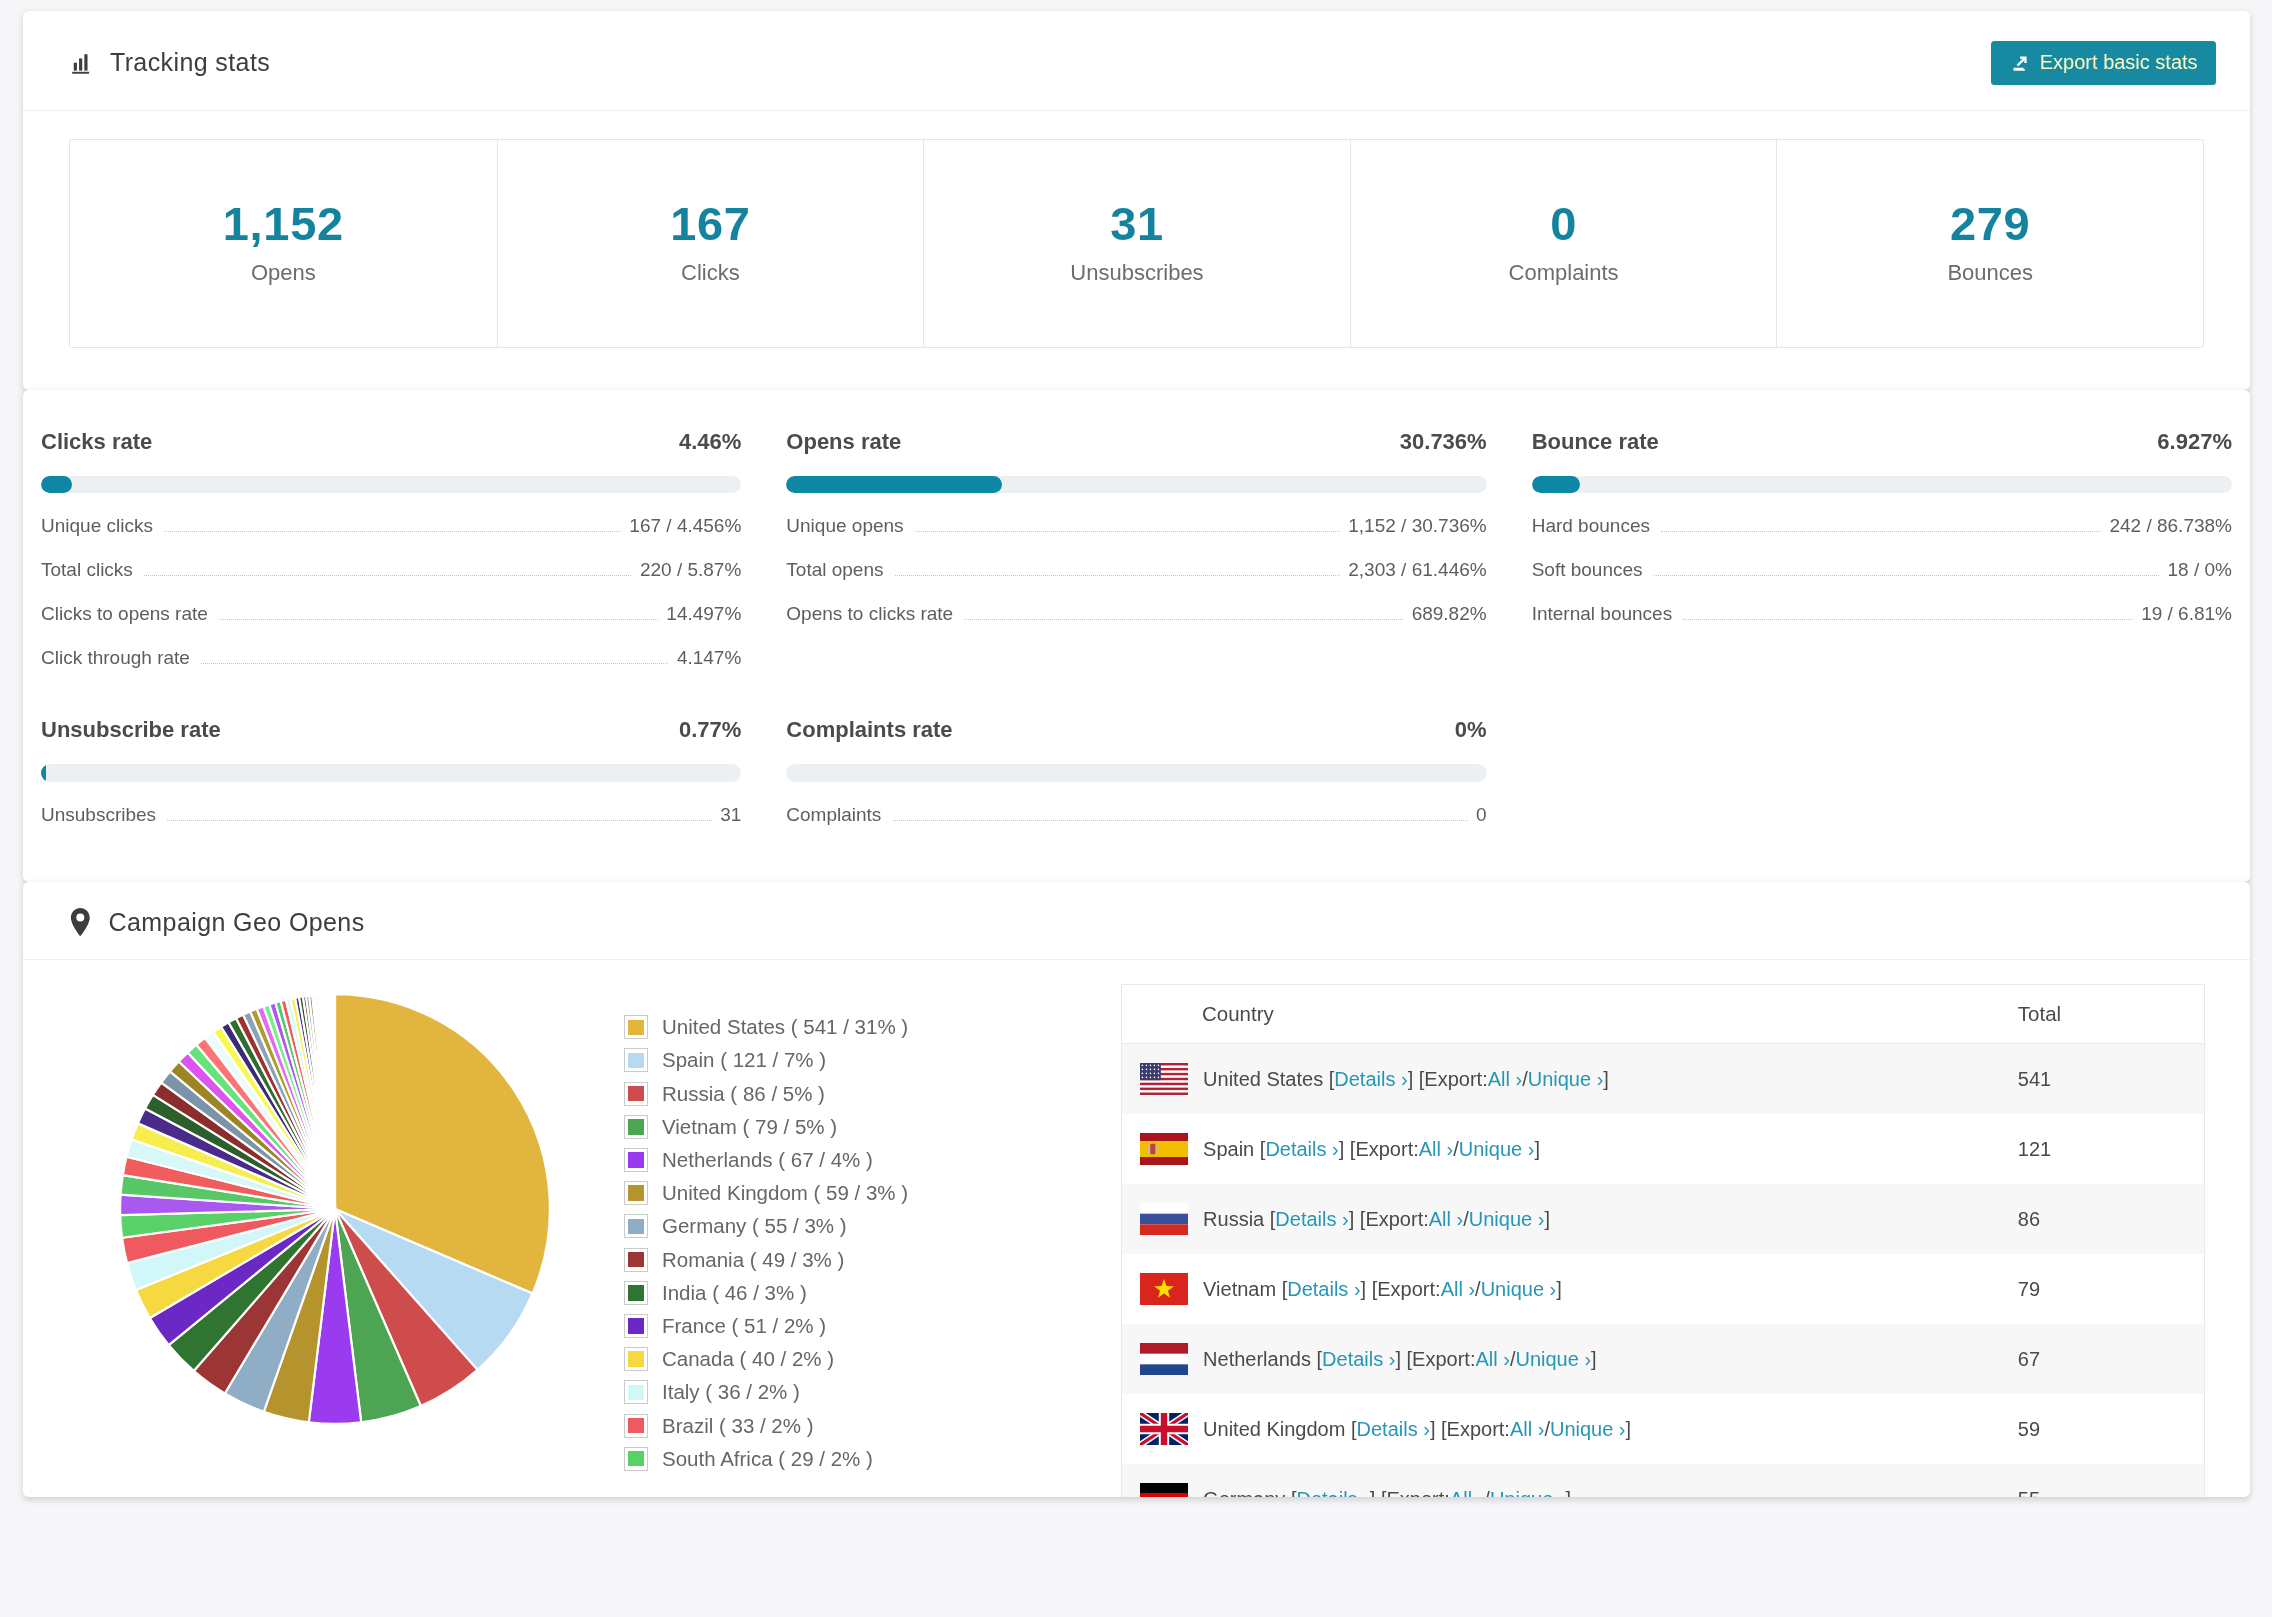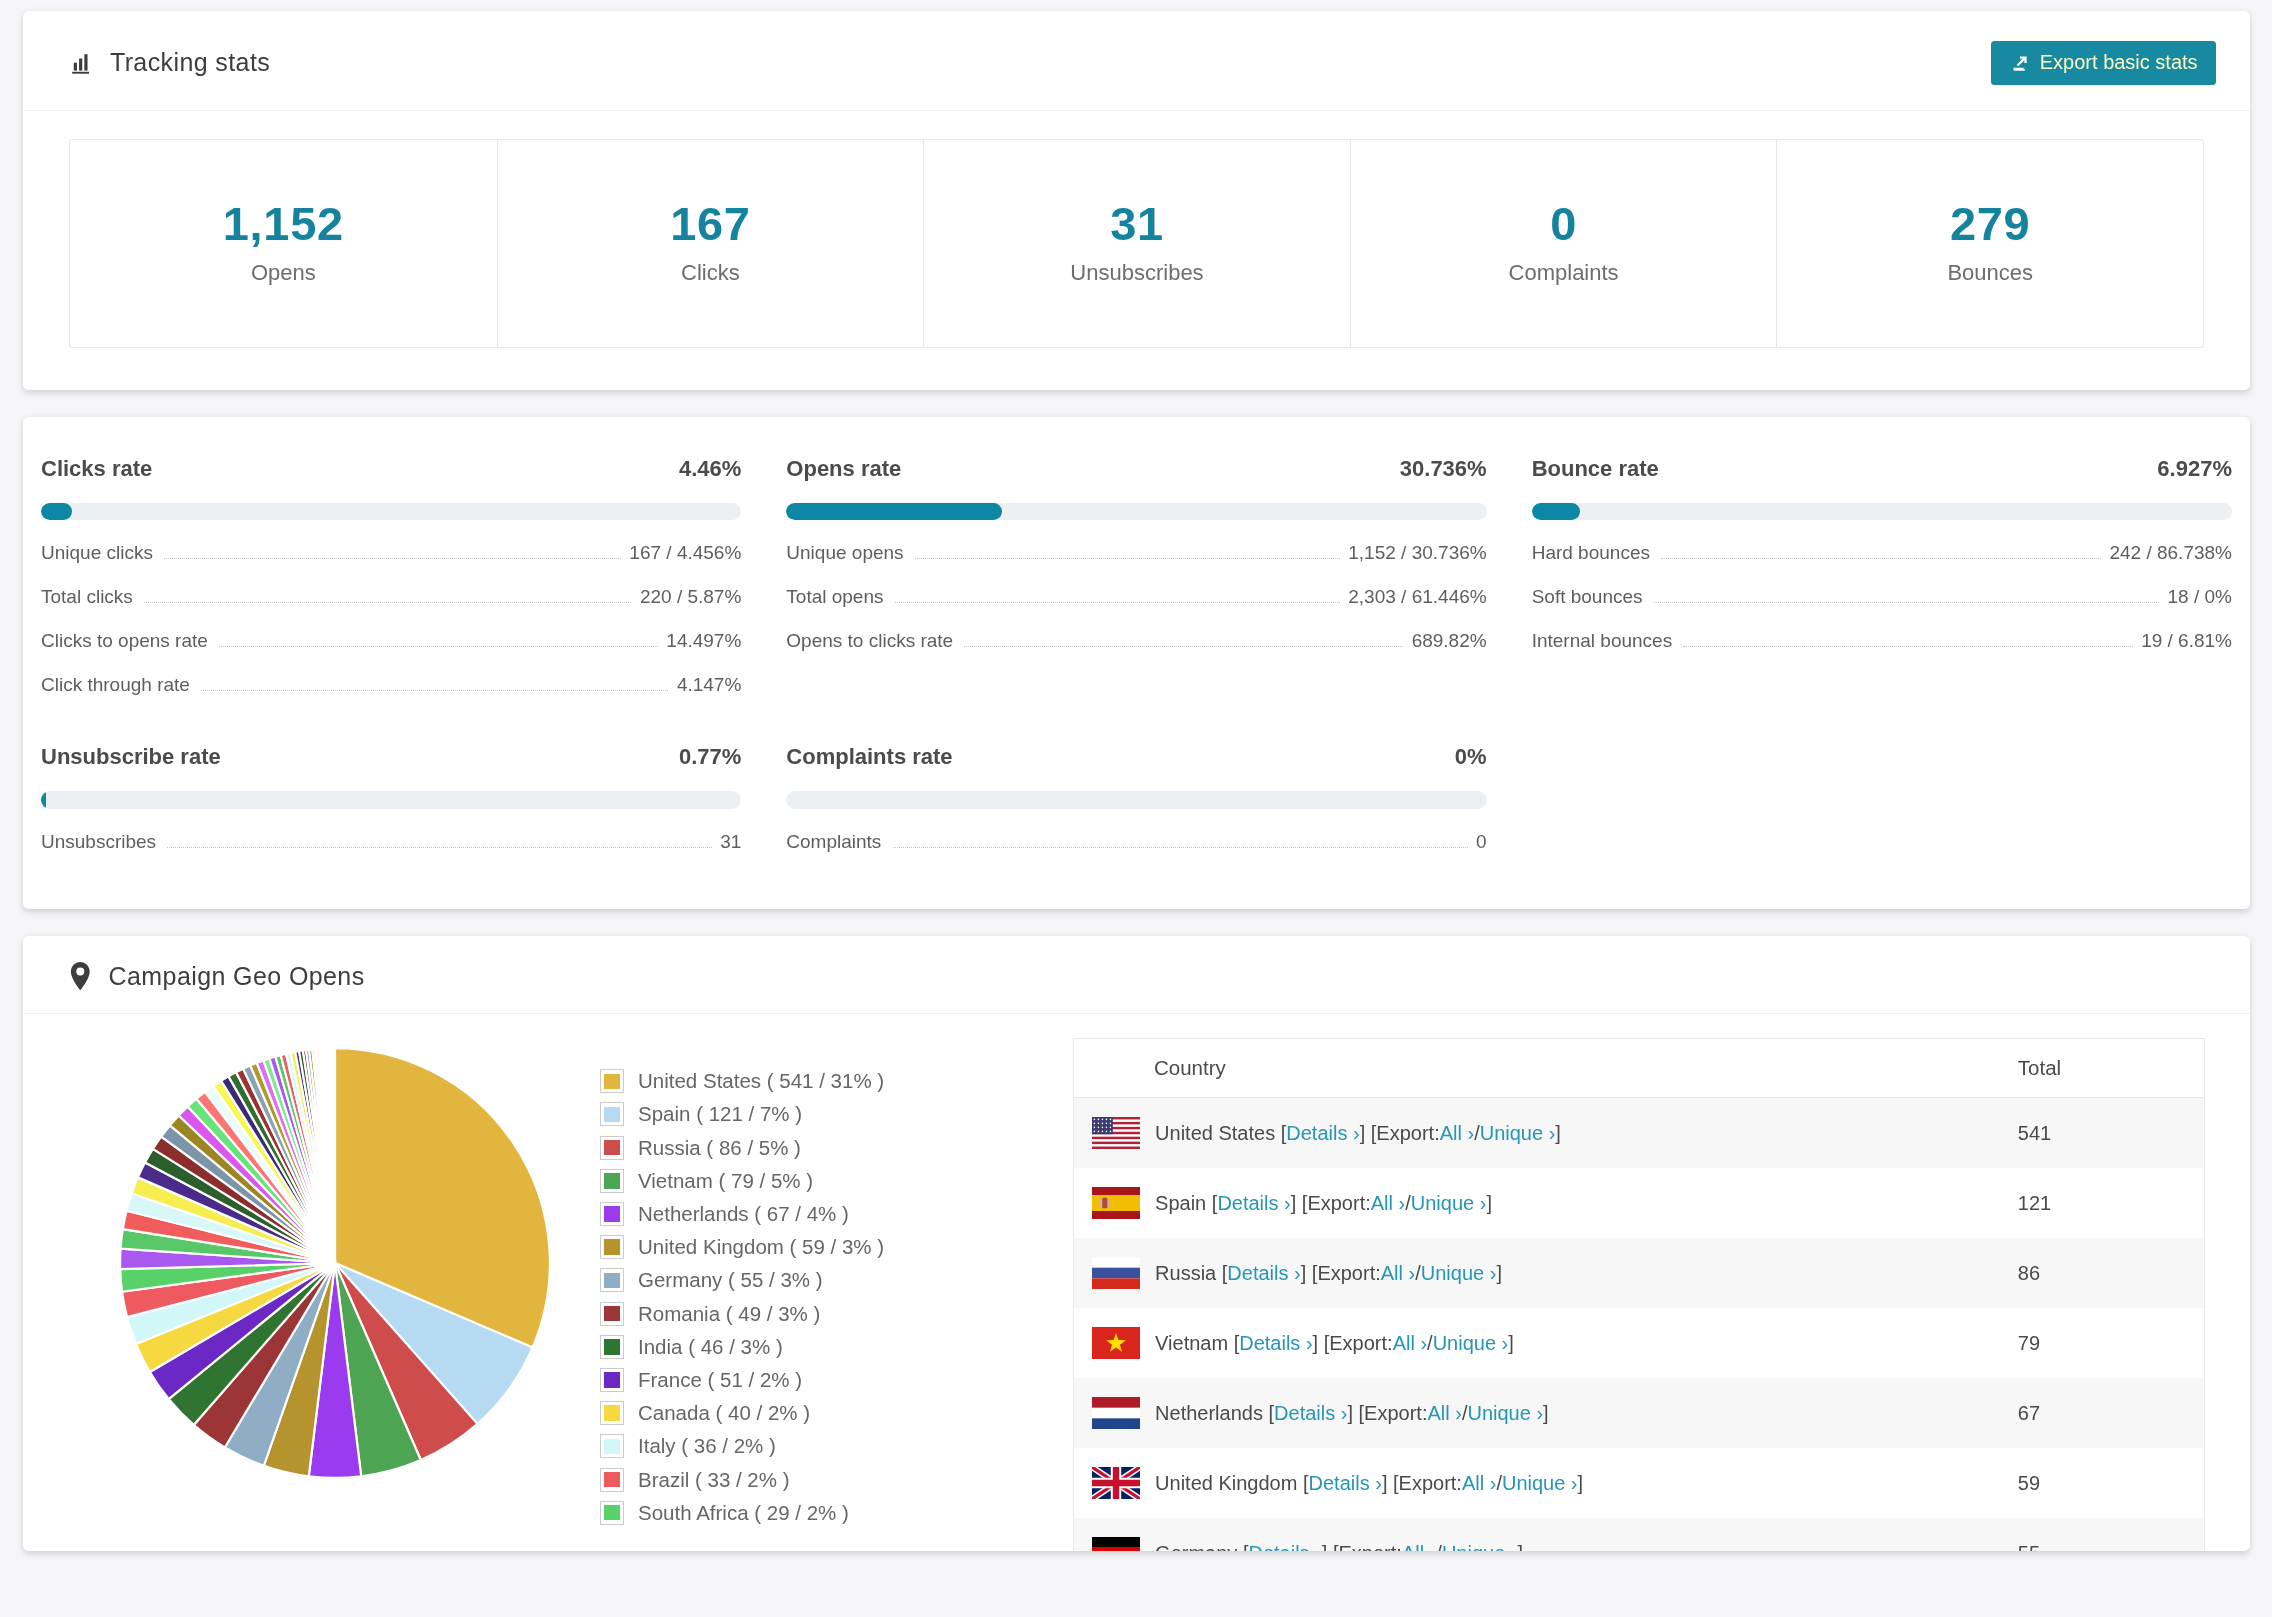--- a/index.html
+++ b/index.html
@@ -15,7 +15,6 @@
     background:#fff;
     border-radius:5.6px;
     box-shadow:0 2.1px 6.4px rgba(70,75,95,.22);
-    margin-bottom:27px;
   }
 
   

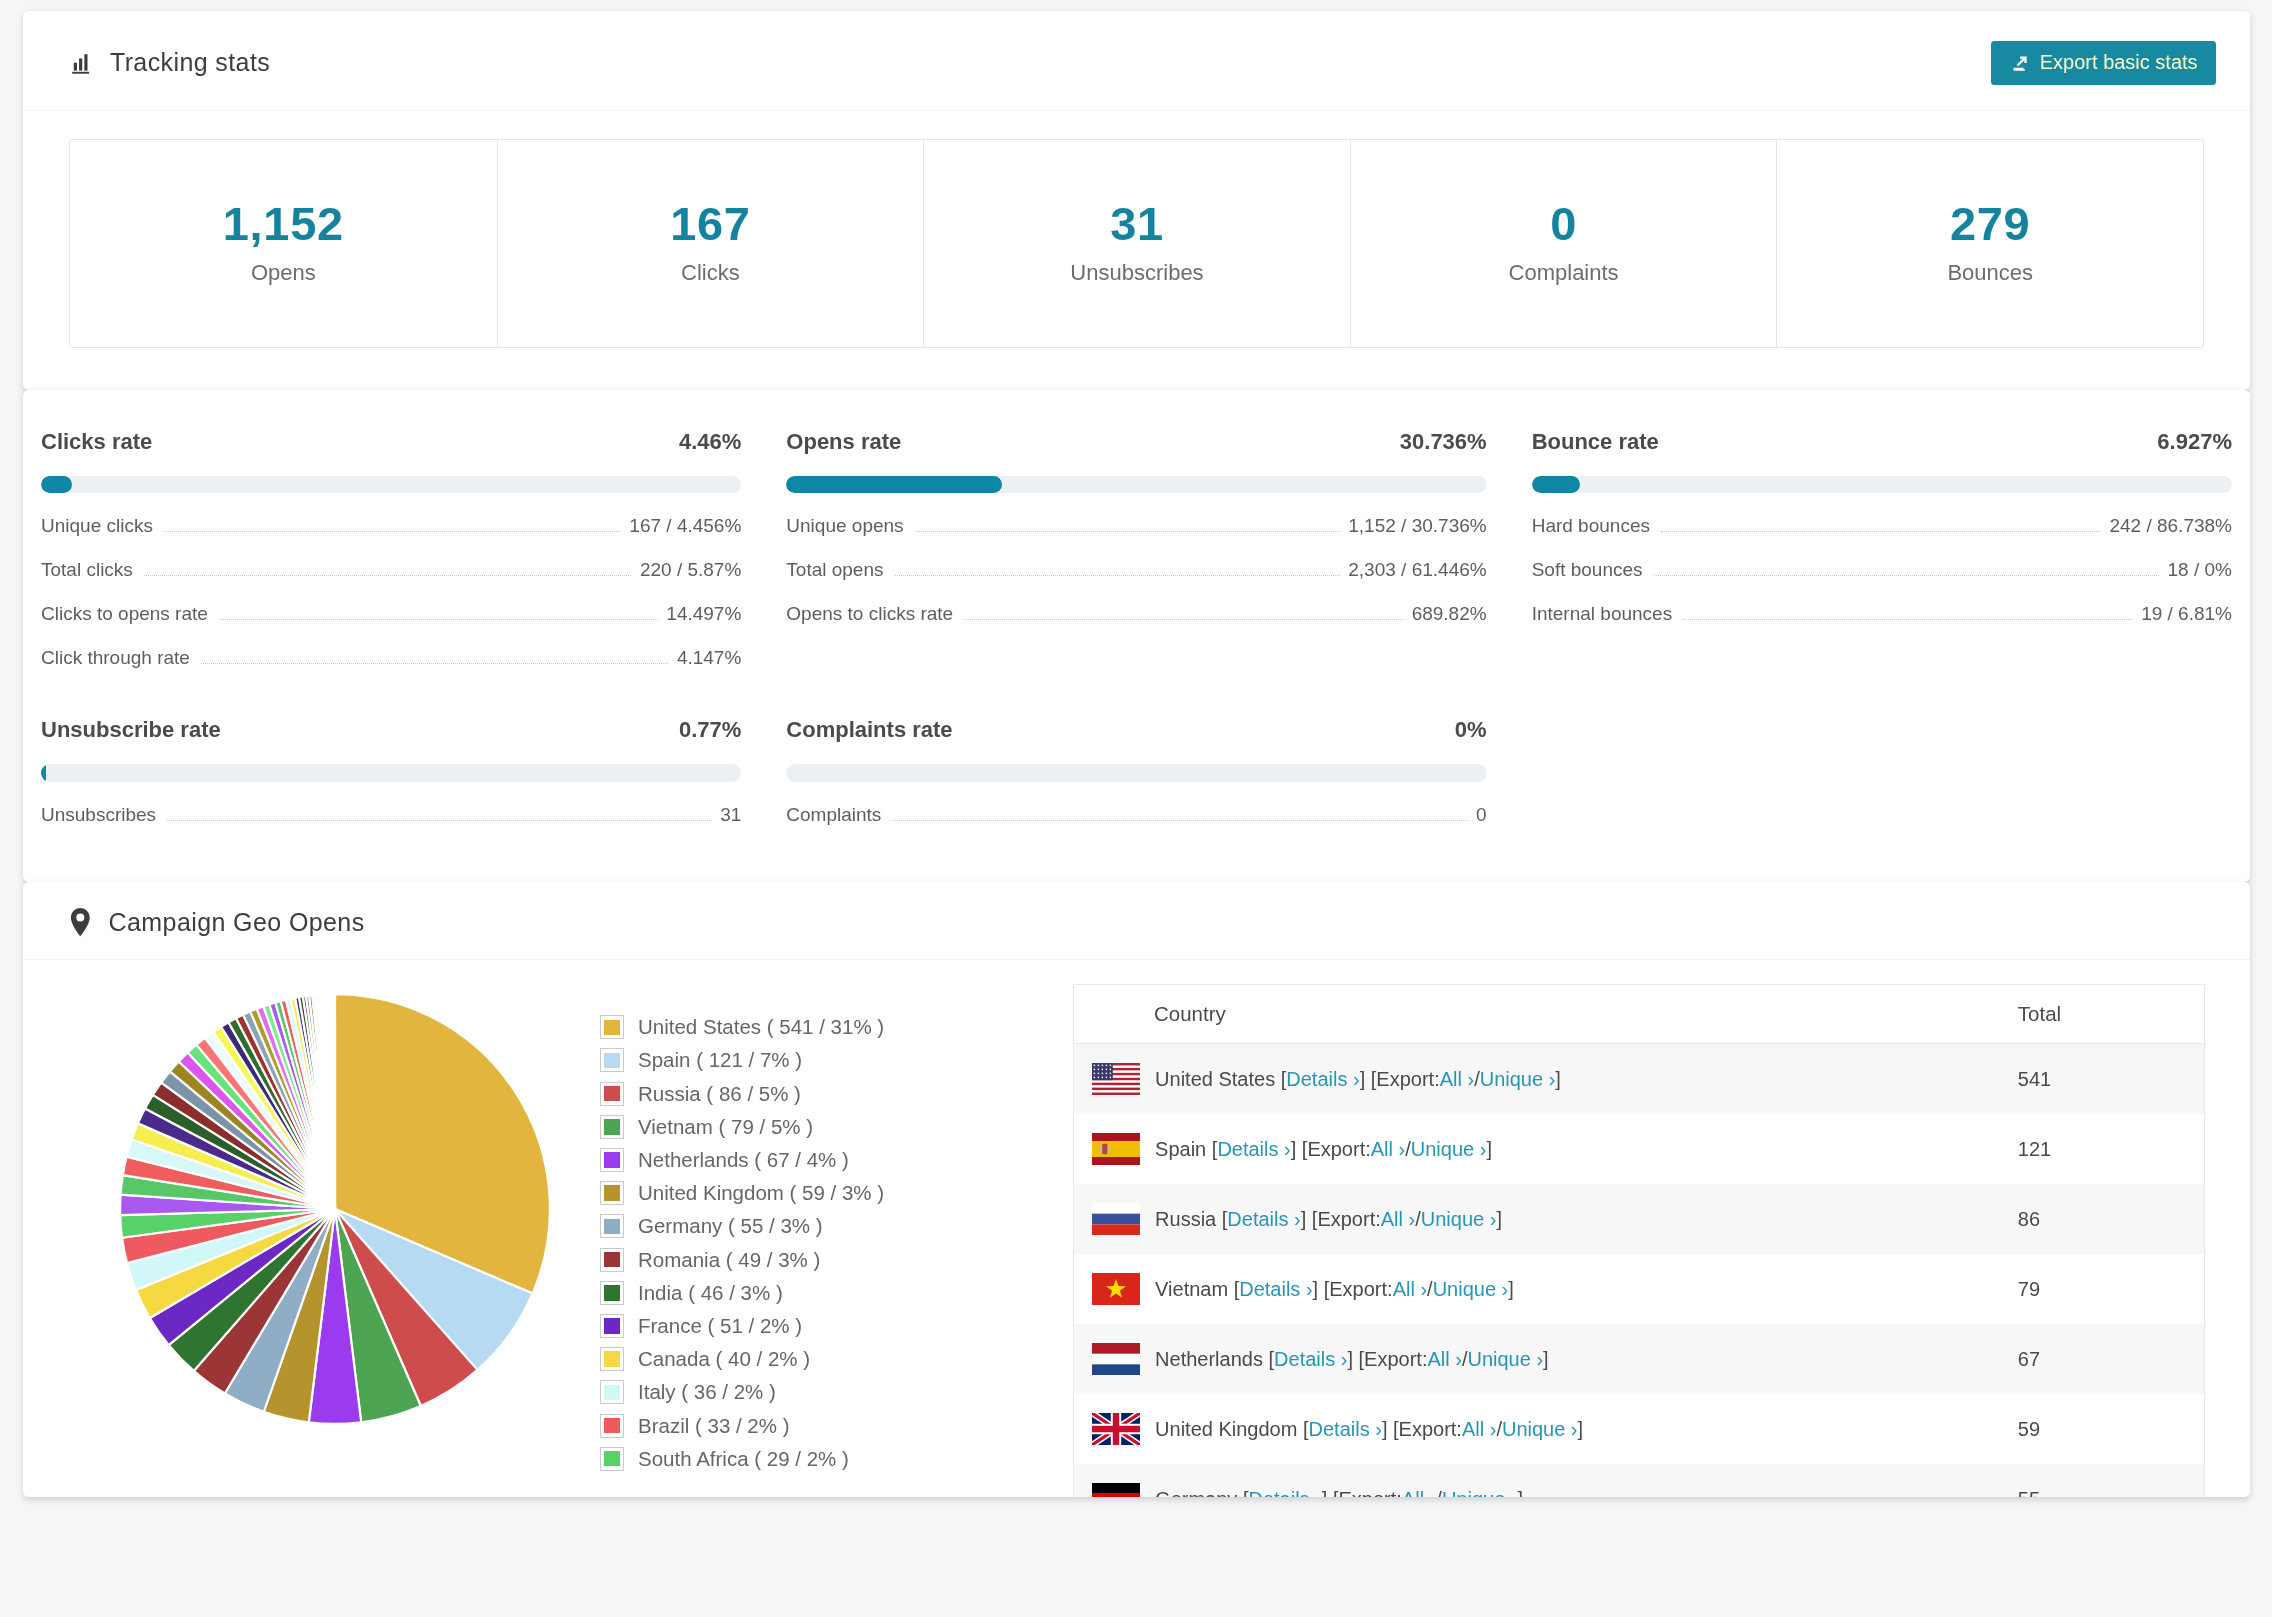--- a/index.html
+++ b/index.html
@@ -66,7 +66,7 @@
     padding:25.4px 46px 21px;
     border-bottom:1.4px solid #f0f0f2;
   }
-  .geo-body { display:flex; padding:24px 32px 0 44px; }
+  .geo-body { display:flex; padding:24px 32px 0 44px;gap:24px; }
   .pie-wrap { width:494px; flex:0 0 auto; padding-left:49px; padding-top:5.6px; }
   .legend { list-style:none; width:339px; flex:0 0 auto; margin-left:39px; margin-top:31px; }
   .legend li { display:flex; align-items:center; margin-bottom:9.2px; }

